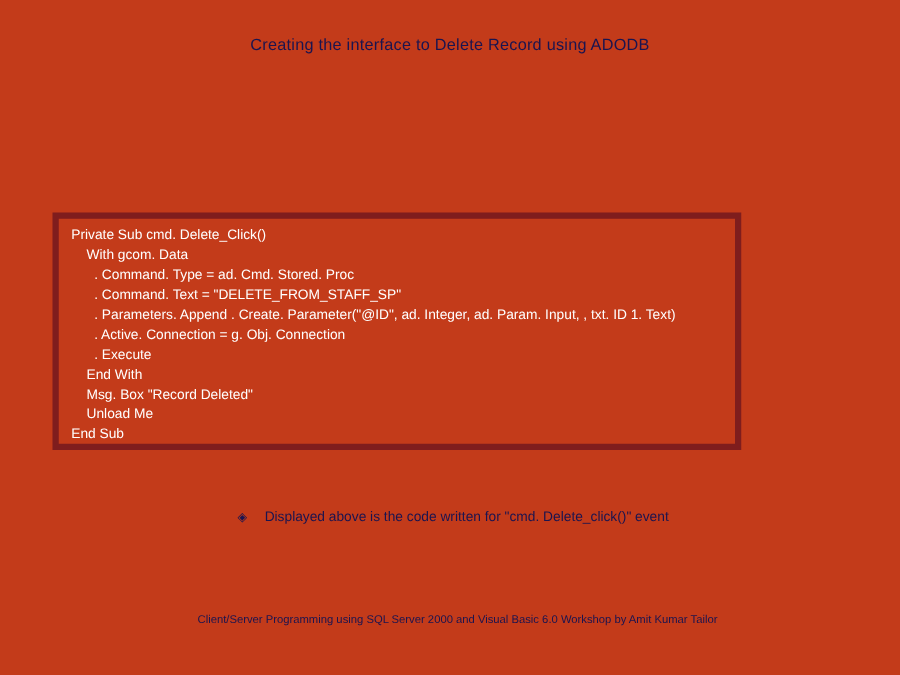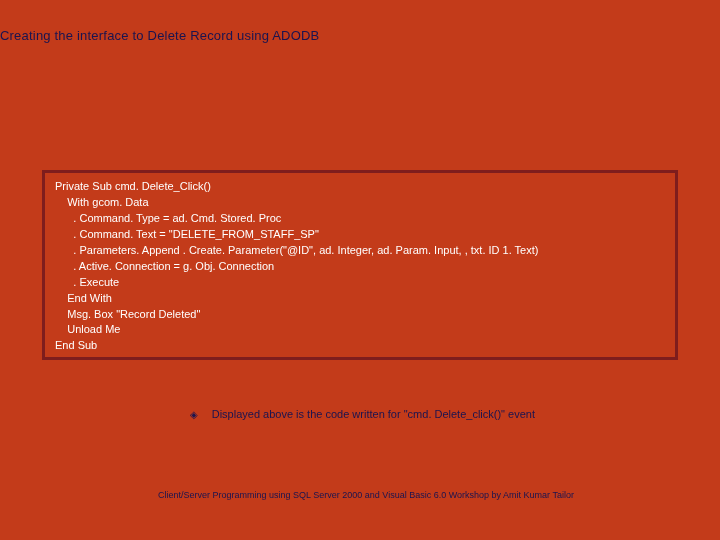--- a/index.html
+++ b/index.html
@@ -10,7 +10,7 @@
     position: relative;
   }
   .title {
-    text-align: left;
+    text-align: center;
     color: #1a1450;
     font-size: 13px;
     font-weight: normal;

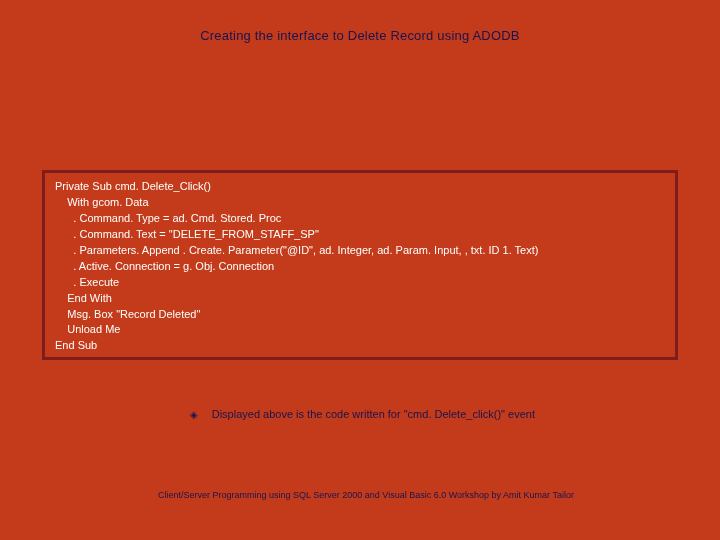--- a/index.html
+++ b/index.html
@@ -21,9 +21,9 @@
     position: absolute;
     left: 42px;
     top: 170px;
-    width: 636px;
+    width: 551px;
     height: 190px;
-    border: 3px solid #7f1d1d;
+    border: 5px solid #7f1d1d;
     background: transparent;
     padding: 6px 10px;
     color: #ffffff;

